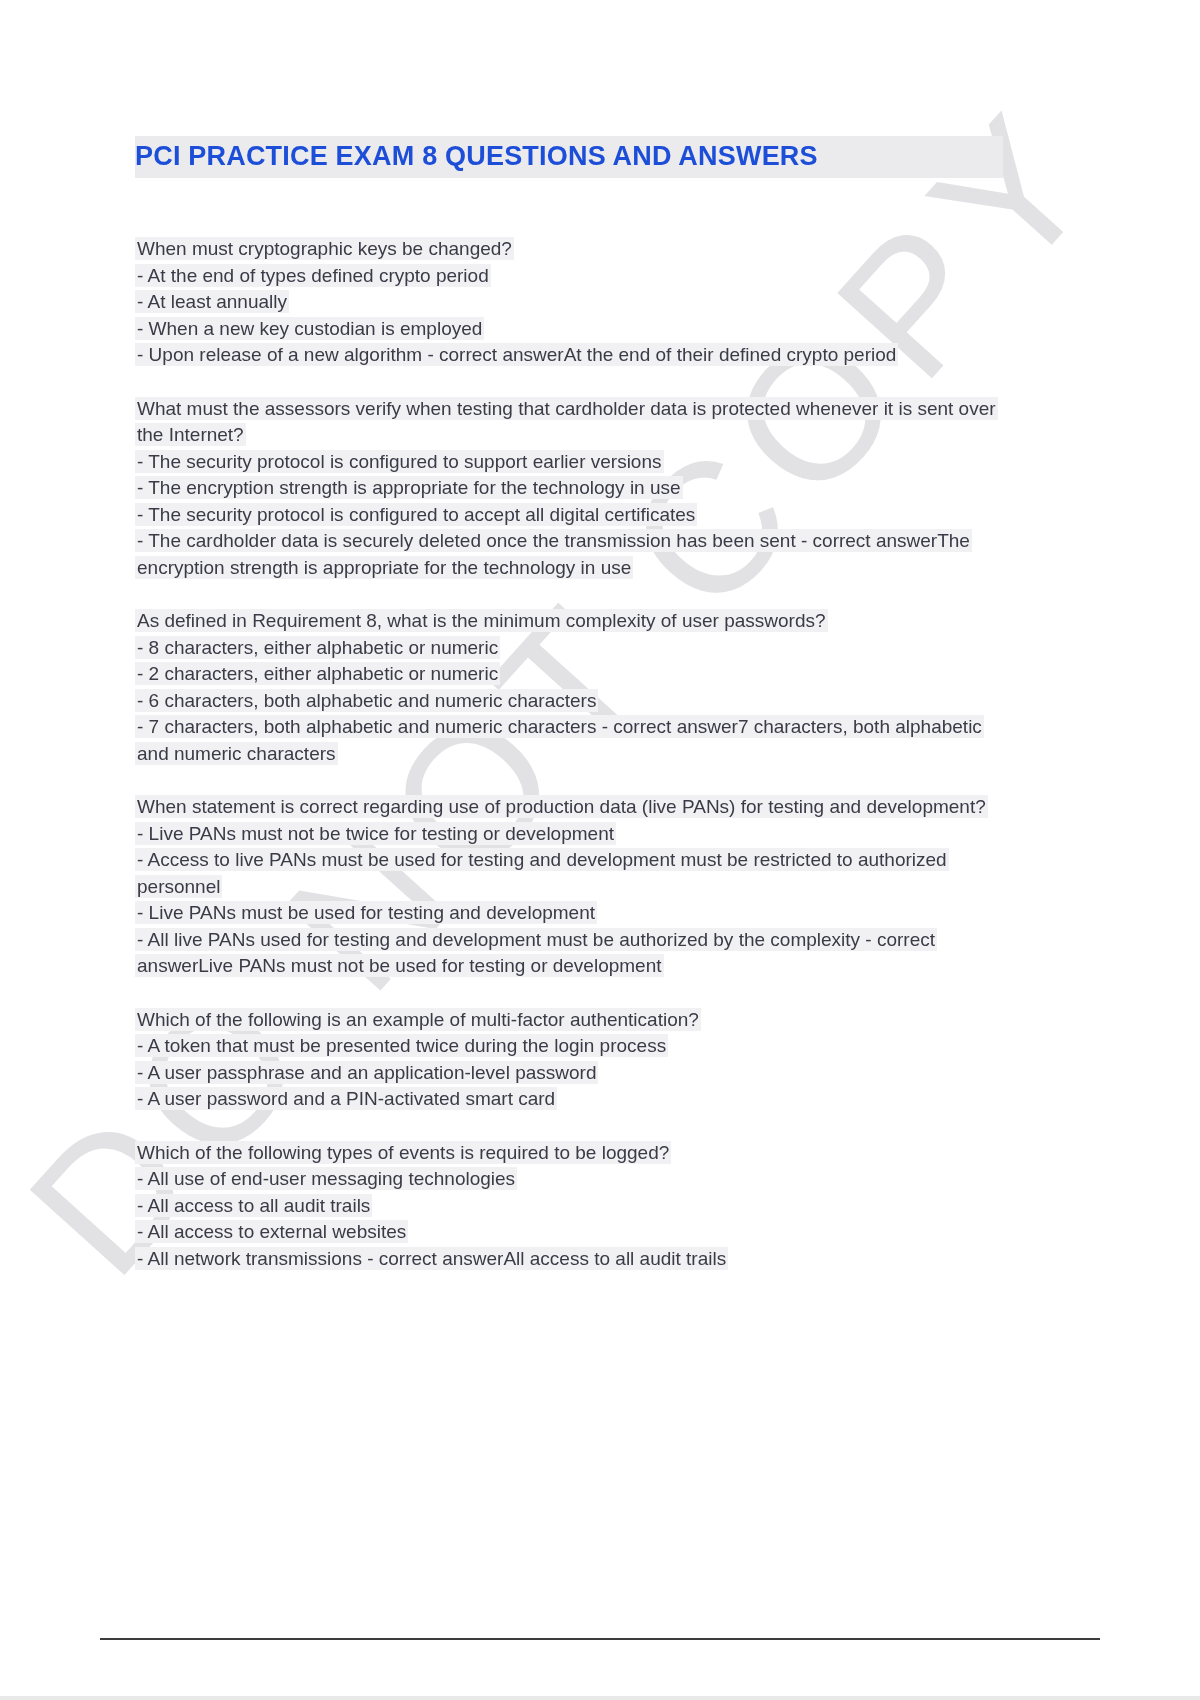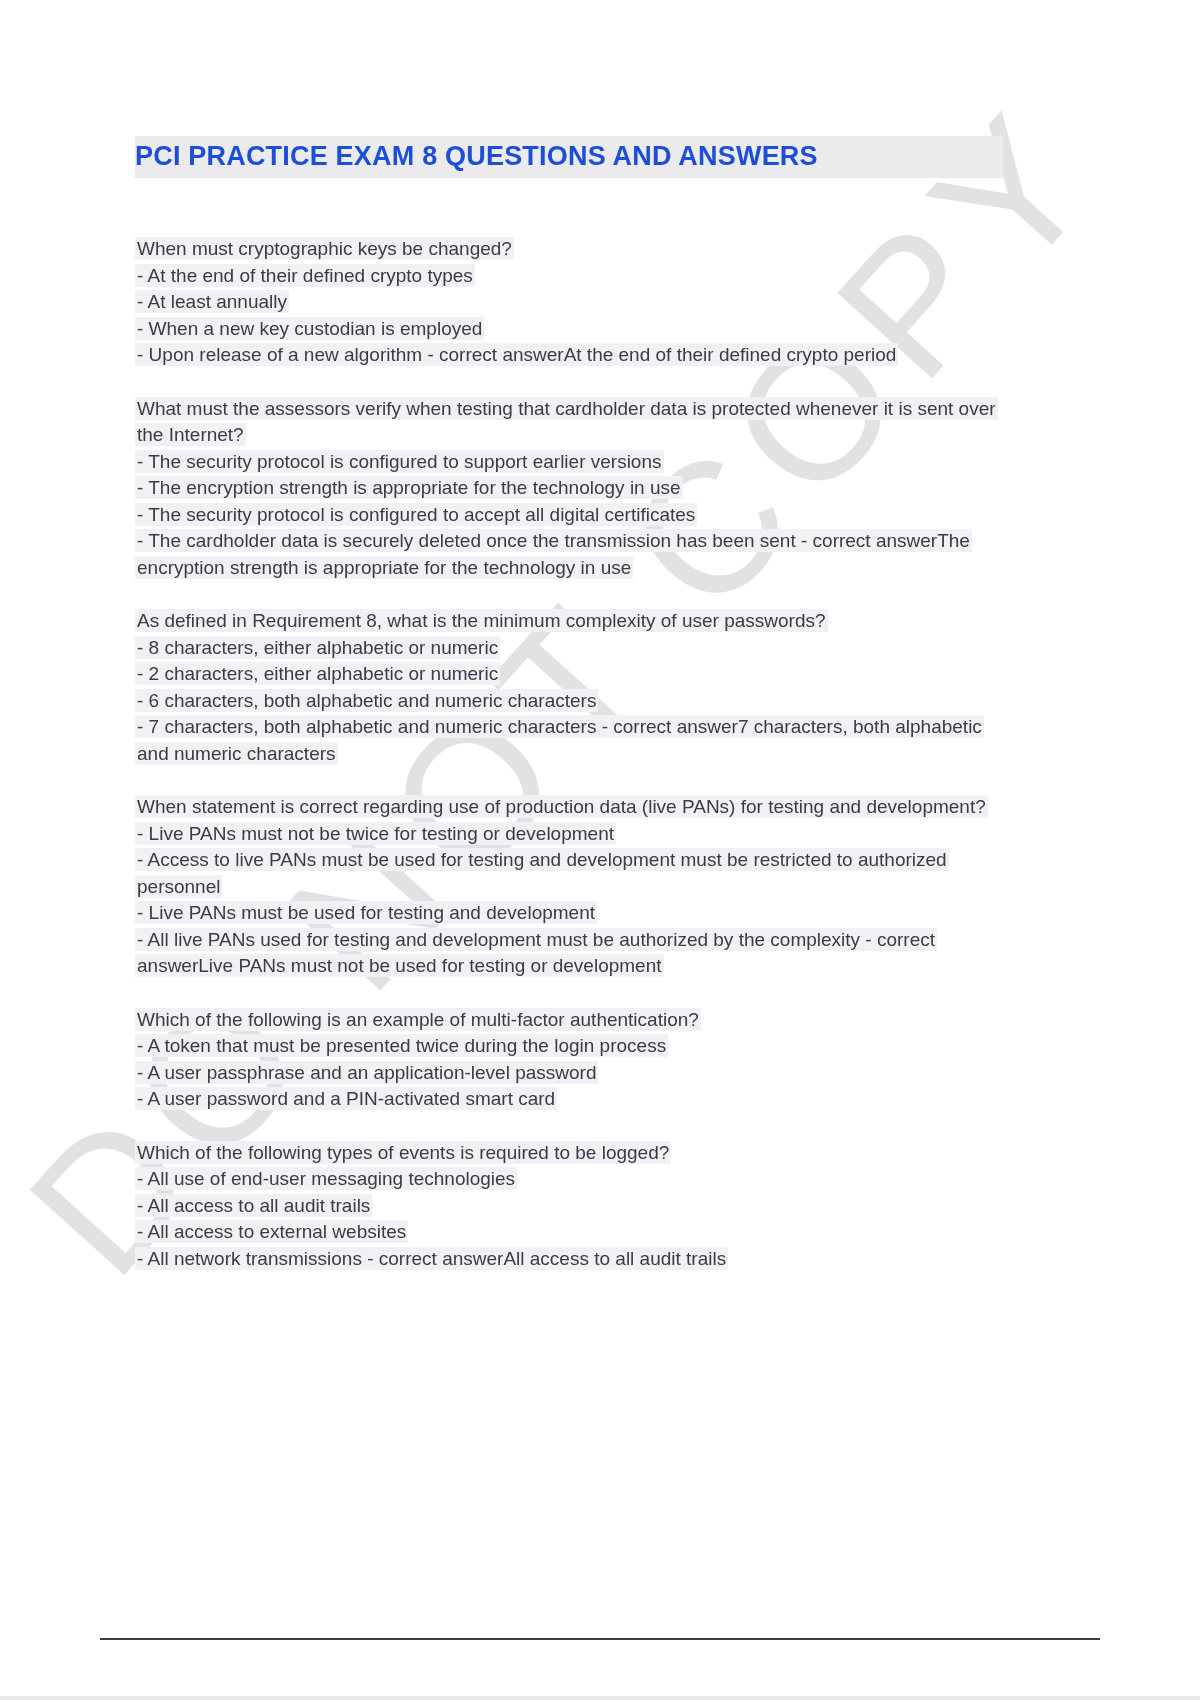--- a/index.html
+++ b/index.html
@@ -79,7 +79,7 @@
 
     <section class="qa">
       <div class="ln"><span class="hl">When must cryptographic keys be changed?</span></div>
-      <div class="ln"><span class="hl">- At the end of their defined crypto types</span></div>
+      <div class="ln"><span class="hl">- At the end of types defined crypto period</span></div>
       <div class="ln"><span class="hl">- At least annually</span></div>
       <div class="ln"><span class="hl">- When a new key custodian is employed</span></div>
       <div class="ln"><span class="hl">- Upon release of a new algorithm - correct answerAt the end of their defined crypto period</span></div>

